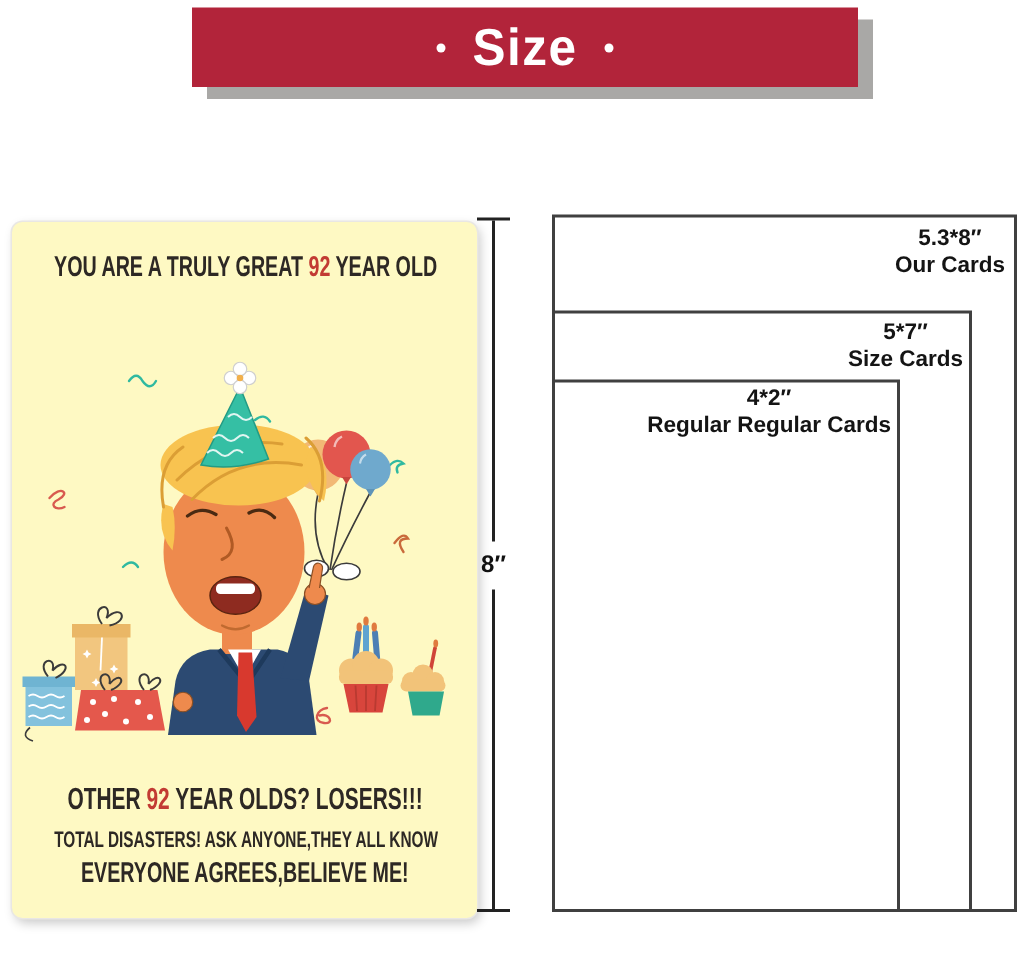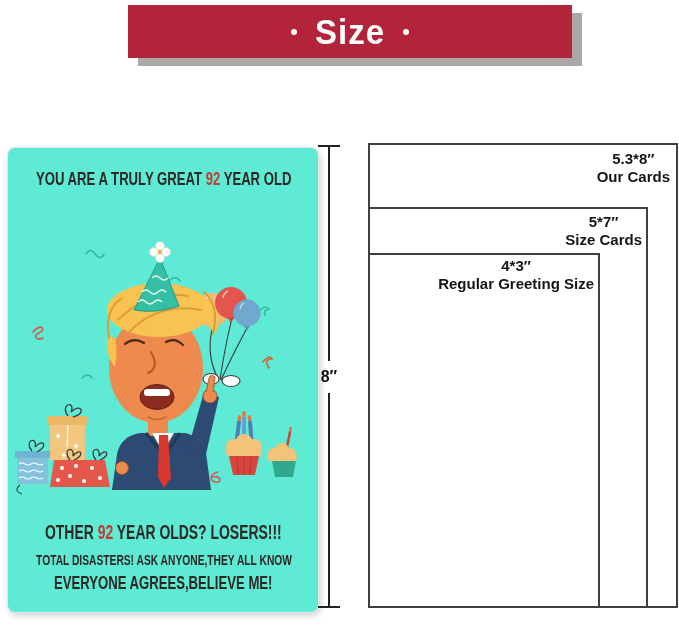--- a/index.html
+++ b/index.html
@@ -14,7 +14,7 @@
   .dot{width:6px;height:6px;border-radius:50%;background:#fff;}
 
   
-  .card{position:absolute;left:8px;top:148px;width:310px;height:464px;background:#5eead4;
+  .card{position:absolute;left:8px;top:148px;width:310px;height:464px;background:#fef9c3;
         border-radius:7px;box-shadow:0 0 0 1px #e9e7e4,2px 3px 7px rgba(0,0,0,.22);}
   .card-text{position:absolute;left:0;right:0;text-align:center;color:#2d2824;font-weight:bold;}
   .card-top{top:22px;}

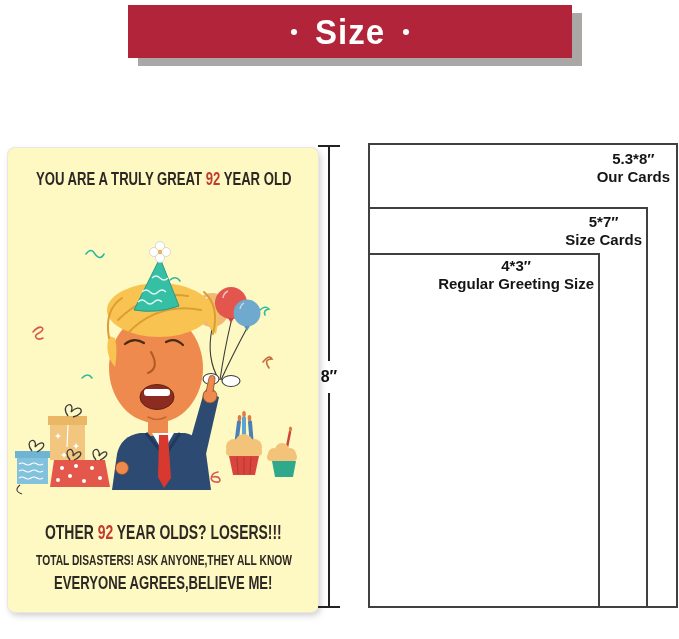--- a/index.html
+++ b/index.html
@@ -227,7 +227,7 @@
     <div>Size Cards</div>
   </div>
   <div class="rect-label label-regular">
-    <div>4*3″</div>
+    <div>4*2″</div>
     <div>Regular Greeting Size</div>
   </div>
 

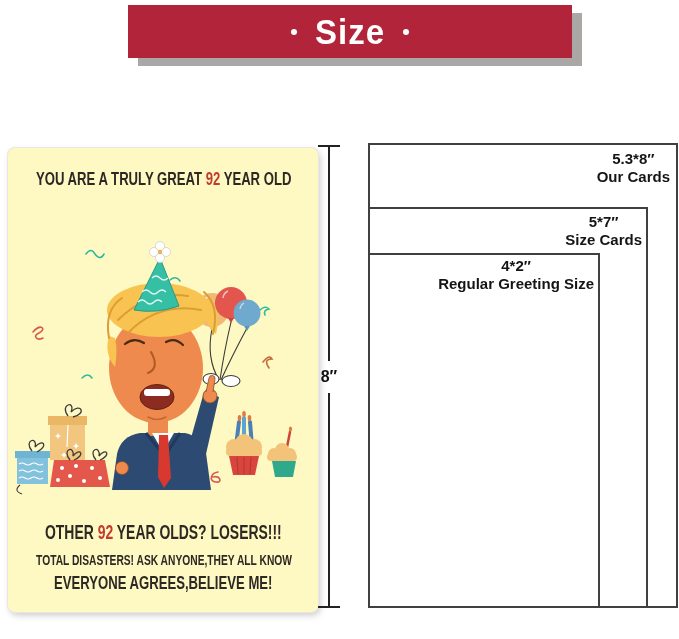--- a/index.html
+++ b/index.html
@@ -228,7 +228,7 @@
   </div>
   <div class="rect-label label-regular">
     <div>4*2″</div>
-    <div>Regular Greeting Size</div>
+    <div>Regular Regular Cards</div>
   </div>
 
 </div>

